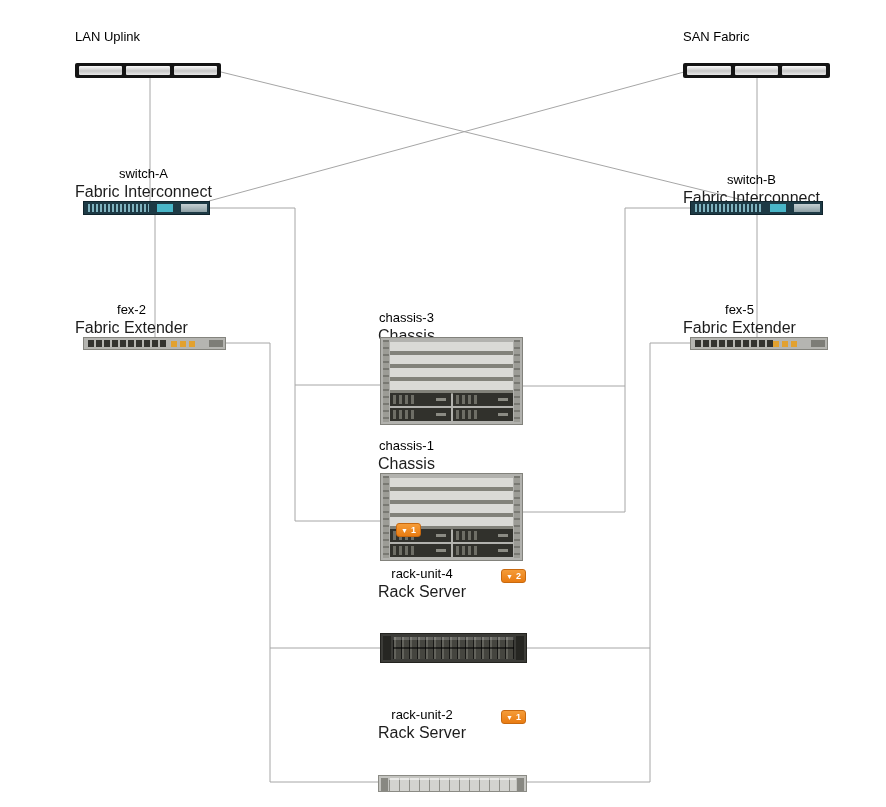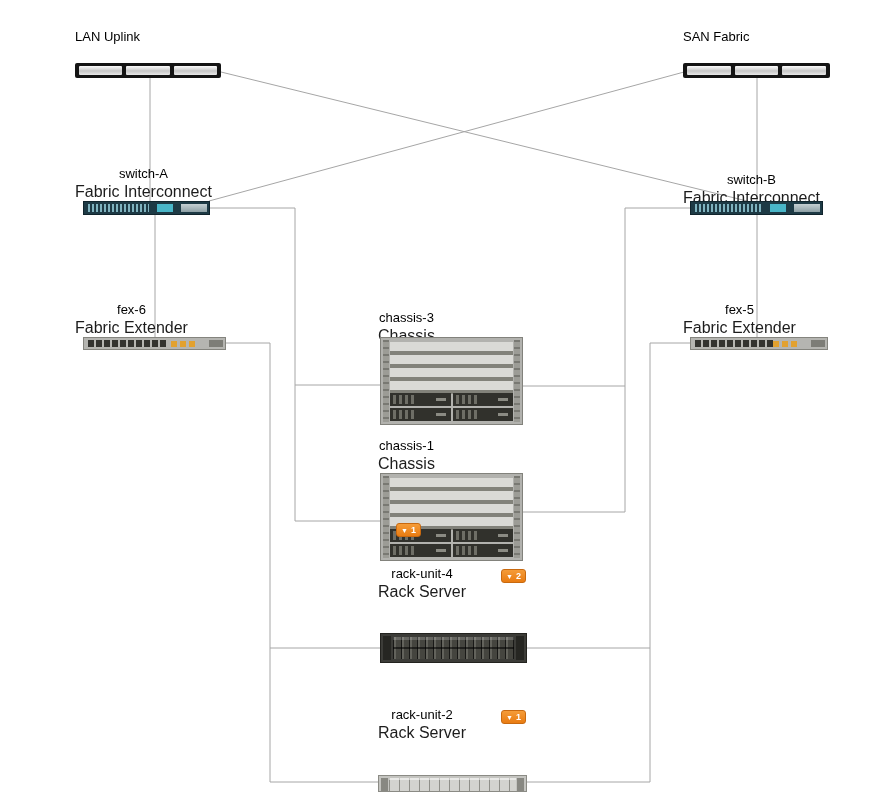--- a/index.html
+++ b/index.html
@@ -137,7 +137,7 @@
   </div>
 
   <div class="node-label" style="left:75px;top:302px">
-    <div class="node-title">fex-6</div>
+    <div class="node-title">fex-2</div>
     <div class="node-sub">Fabric Extender</div>
   </div>
   <div class="device fex" style="left:83px;top:337px;width:143px;height:13px">

